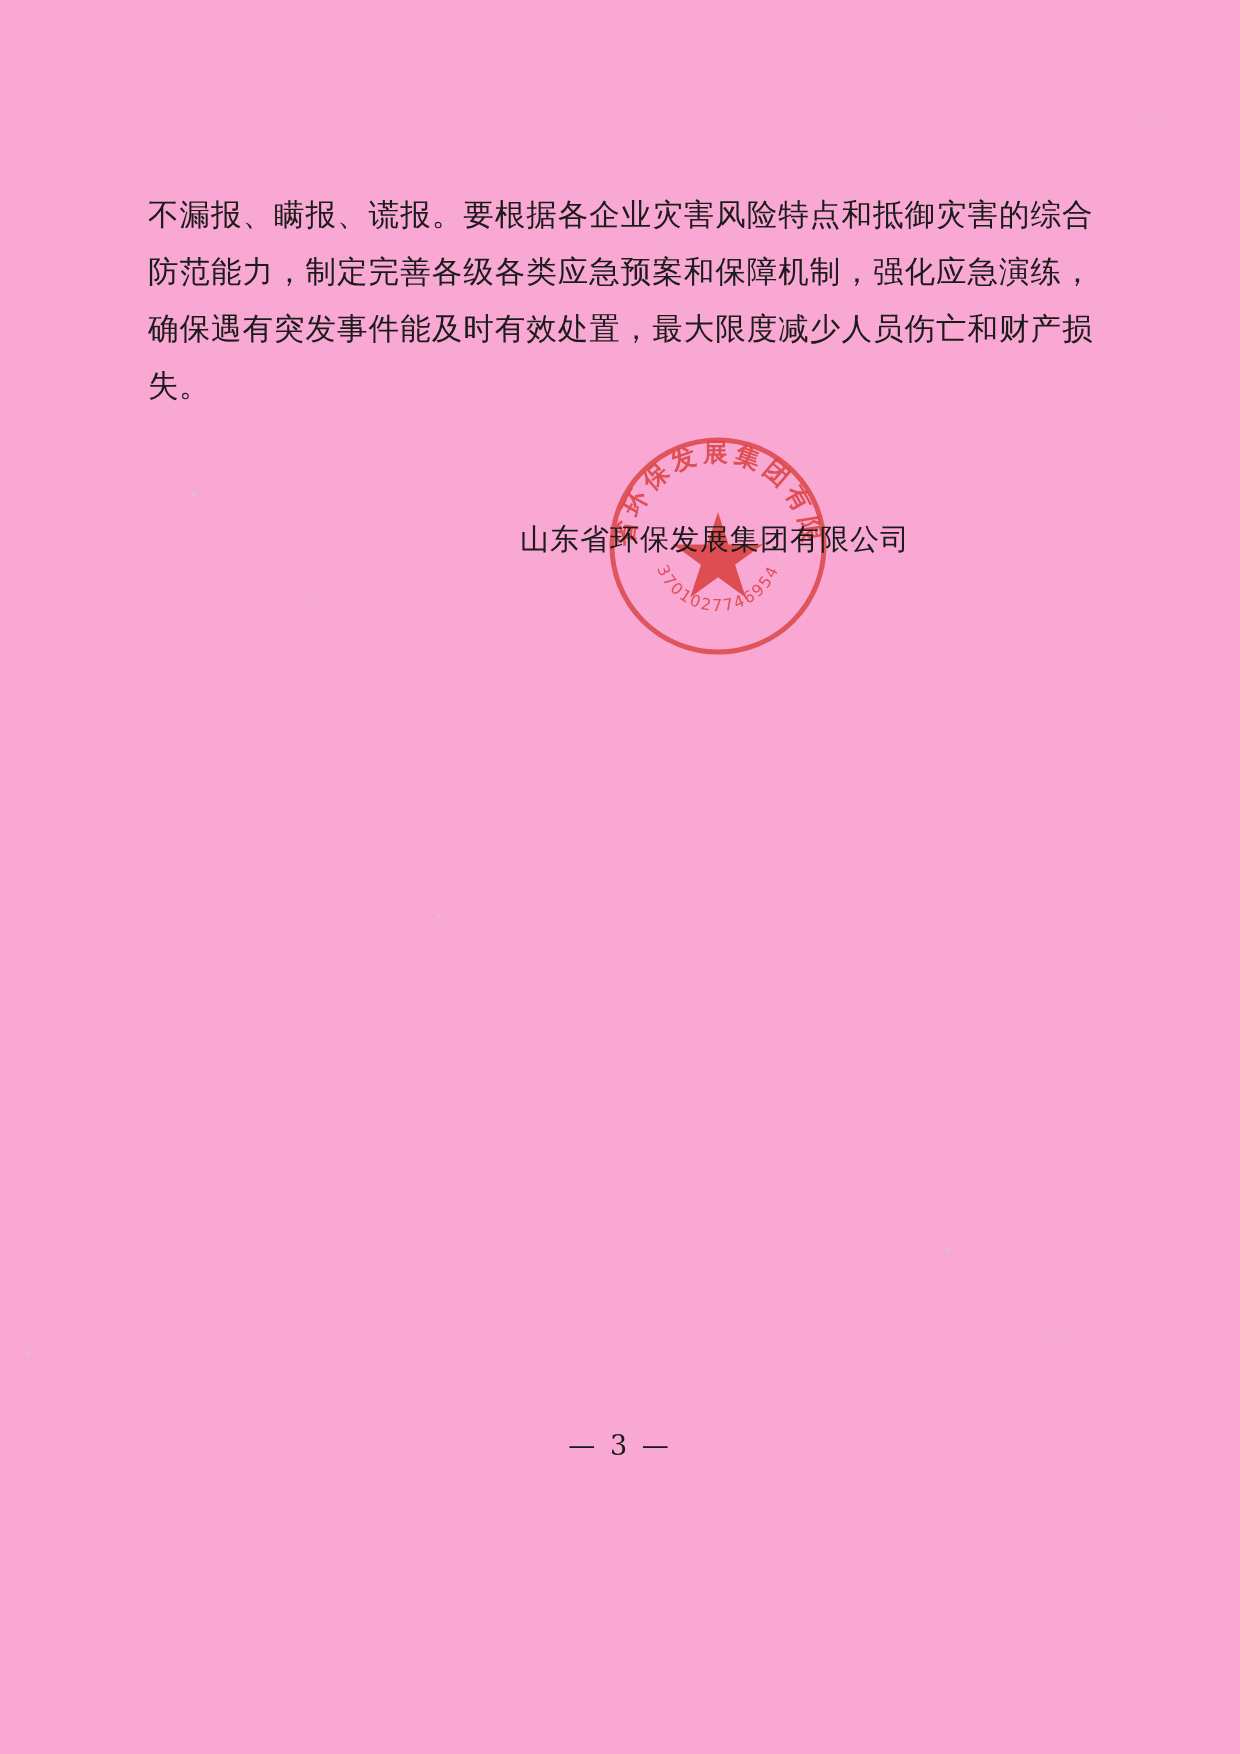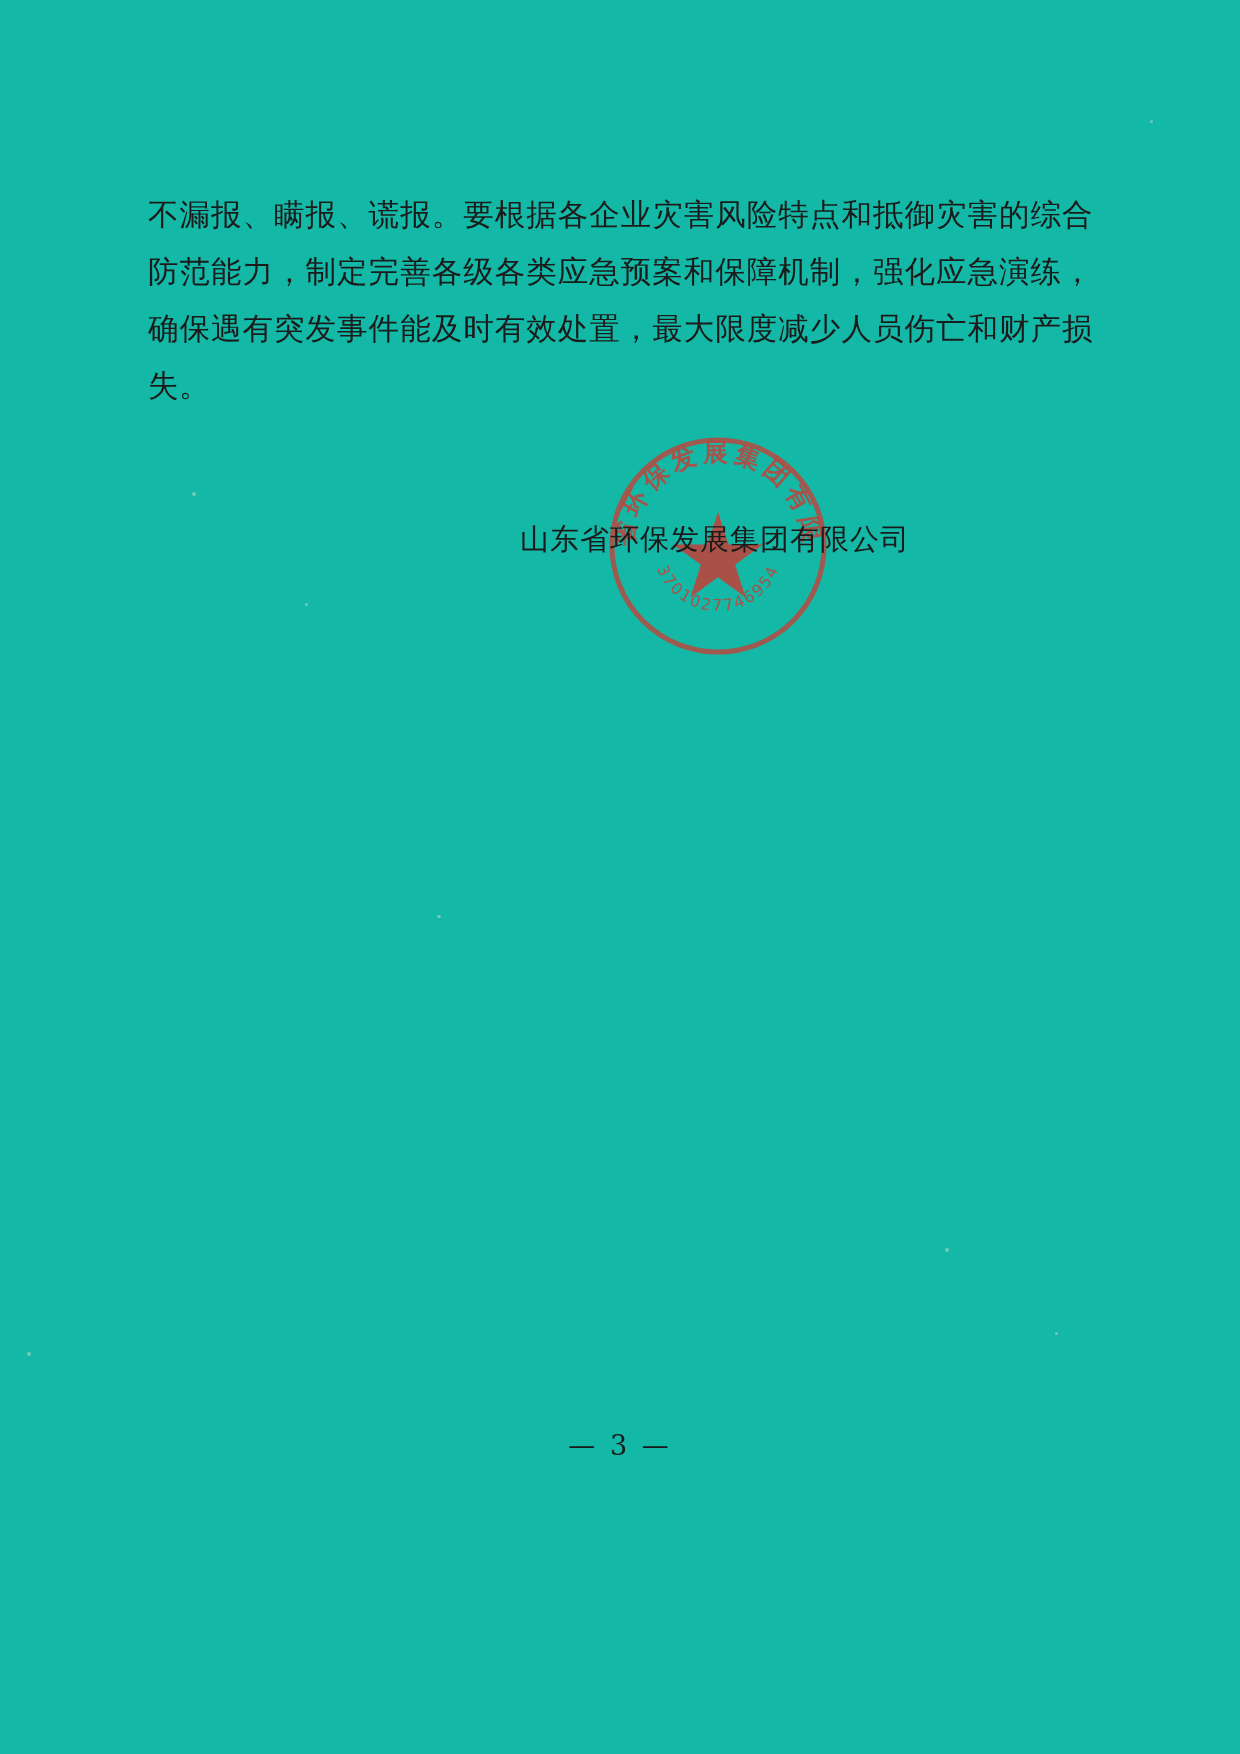--- a/index.html
+++ b/index.html
@@ -14,7 +14,7 @@
     position: relative;
     width: 1240px;
     height: 1754px;
-    background: #14b8a6;
+    background: #f9a8d4;
     overflow: hidden;
   }
   

